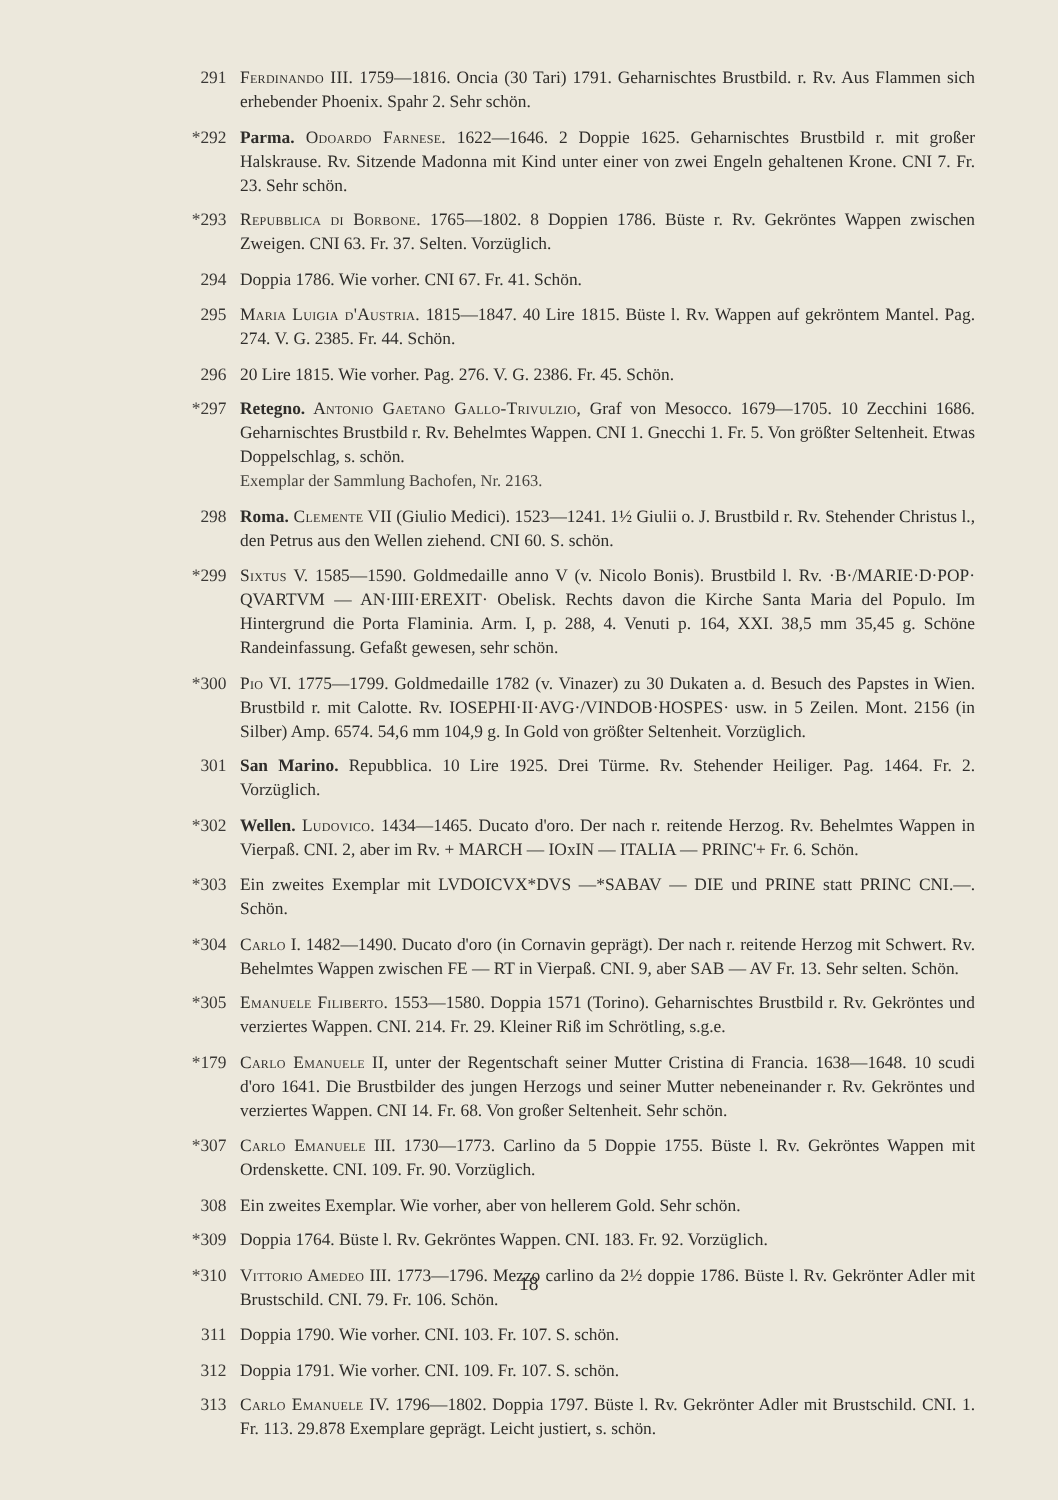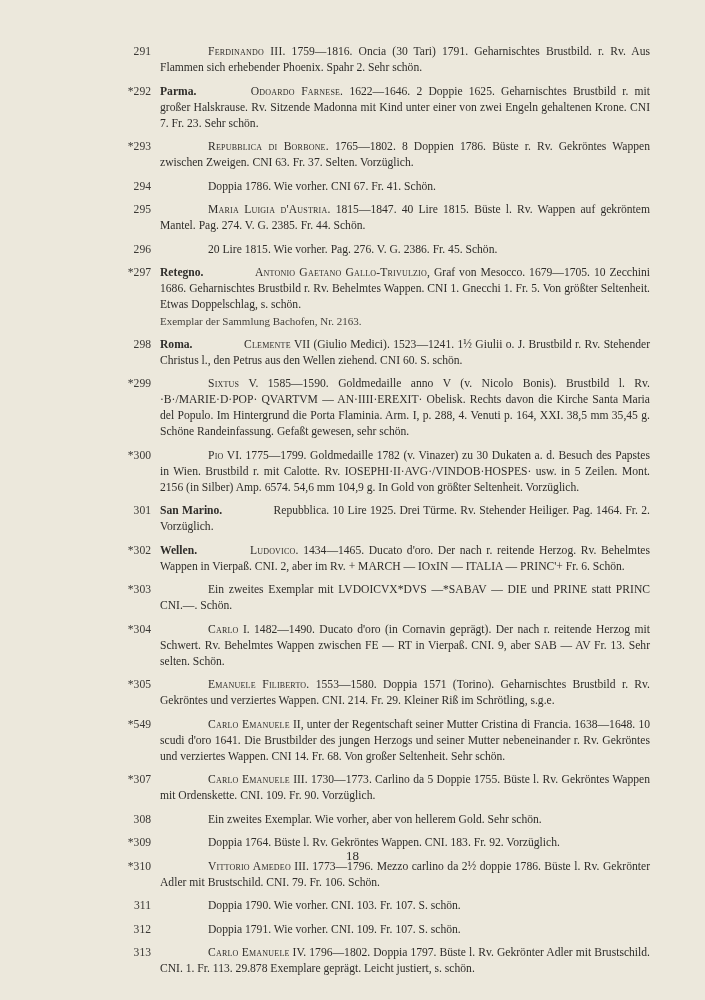--- a/index.html
+++ b/index.html
@@ -15,7 +15,7 @@
   .num { width: 31px; flex: none; text-align: right; padding-right: 9px; color: #3a3835; }
   .text { flex: 1; text-align: justify; }
   .place { font-weight: bold; }
-  .ruler { font-variant: small-caps; letter-spacing: 0.2px; margin-left: 48px; }
+  .ruler { font-variant: small-caps; letter-spacing: 0.2px; }
   .note { display: block; font-size: 11px; color: #46433e; }
   .page-number { position: absolute; left: 0; width: 705px; top: 848px; text-align: center; font-size: 13px; color: #2f2d2a; }
 </style>

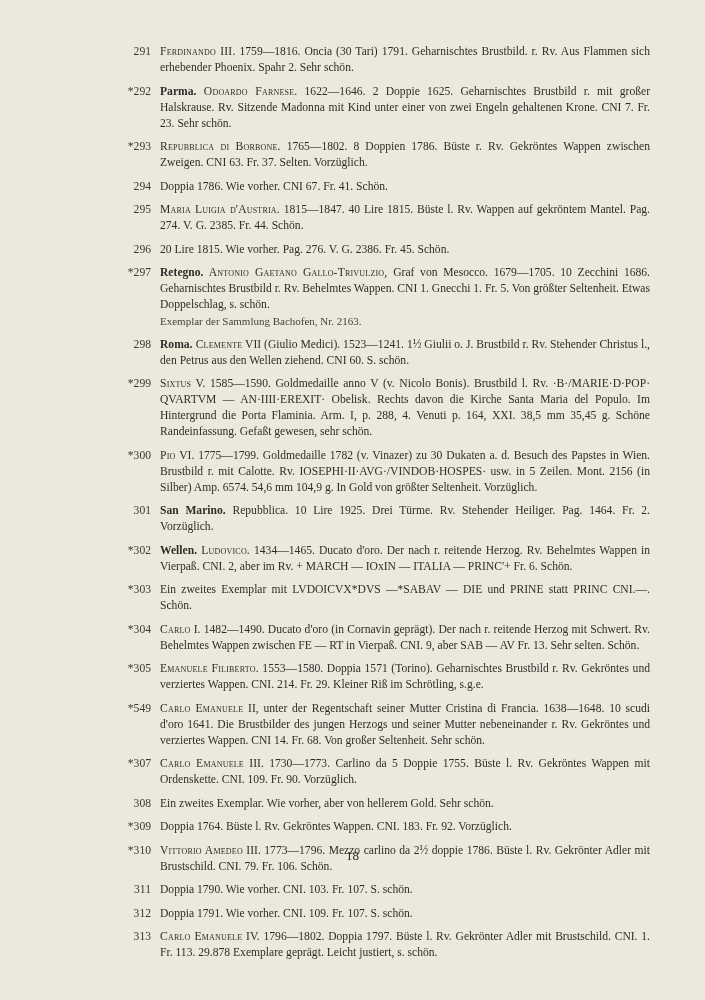--- a/index.html
+++ b/index.html
@@ -85,7 +85,7 @@
         <span class="text"><span class="place"></span><span class="ruler">Emanuele Filiberto.</span><span> 1553—1580. Doppia 1571 (Torino). Geharnischtes Brustbild r. Rv. Gekröntes und verziertes Wappen. CNI. 214. Fr. 29. Kleiner Riß im Schrötling, s.g.e.</span></span>
       </div>
       <div class="entry">
-        <span class="num">*549</span>
+        <span class="num">*179</span>
         <span class="text"><span class="place"></span><span class="ruler">Carlo Emanuele</span><span> II, unter der Regentschaft seiner Mutter Cristina di Francia. 1638—1648. 10 scudi d'oro 1641. Die Brustbilder des jungen Herzogs und seiner Mutter nebeneinander r. Rv. Gekröntes und verziertes Wappen. CNI 14. Fr. 68. Von großer Seltenheit. Sehr schön.</span></span>
       </div>
       <div class="entry">

